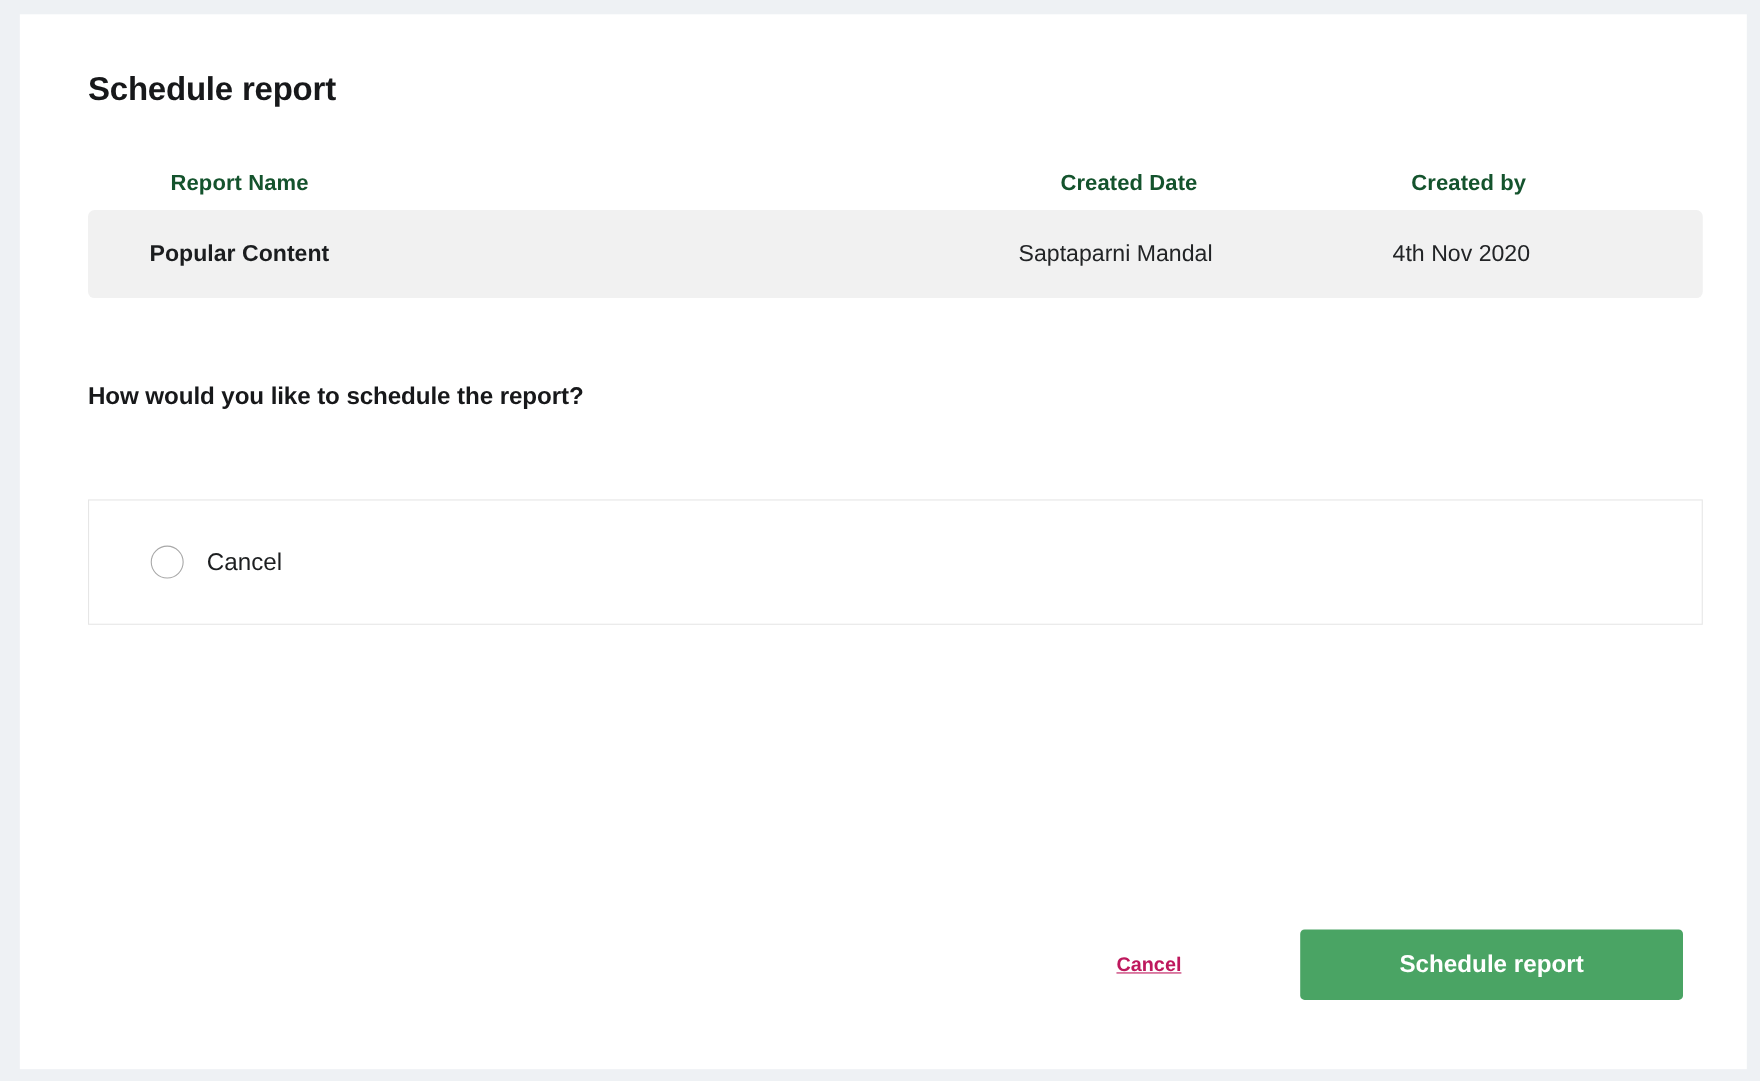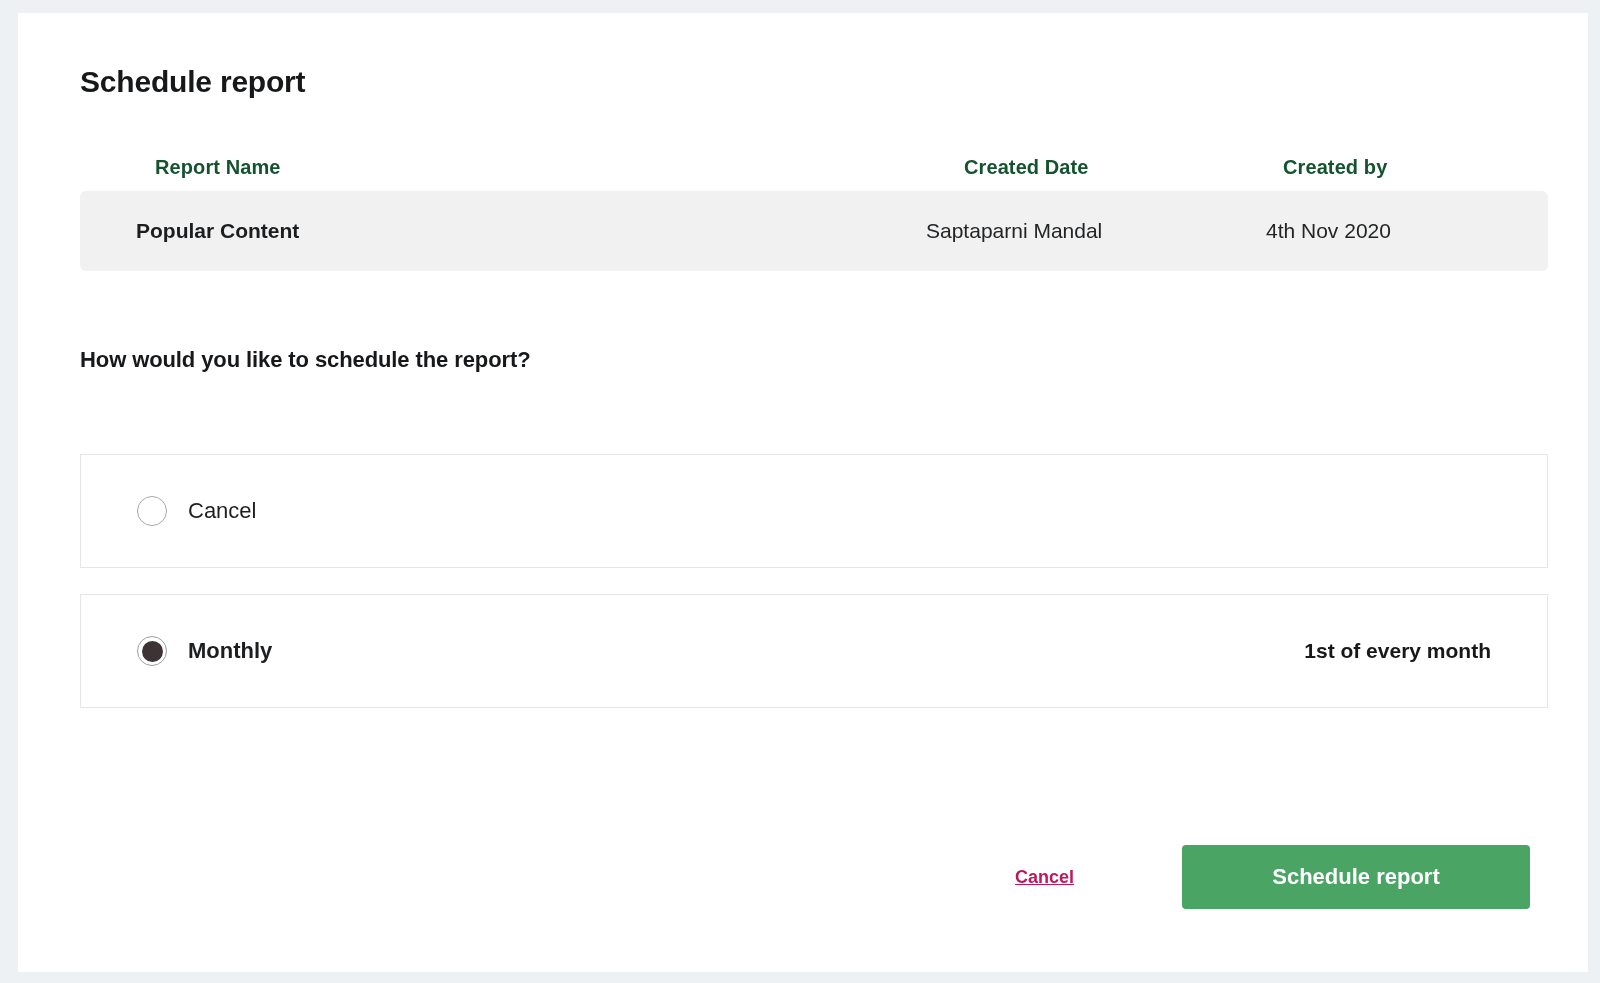--- a/index.html
+++ b/index.html
@@ -230,11 +230,6 @@
       <span class="option-meta"></span>
     </div>
 
-    <div class="option-card">
-      <span class="radio on"></span>
-      <span class="option-label selected">Monthly</span>
-      <span class="option-meta">1st of every month</span>
-    </div>
 
   </div>
 

